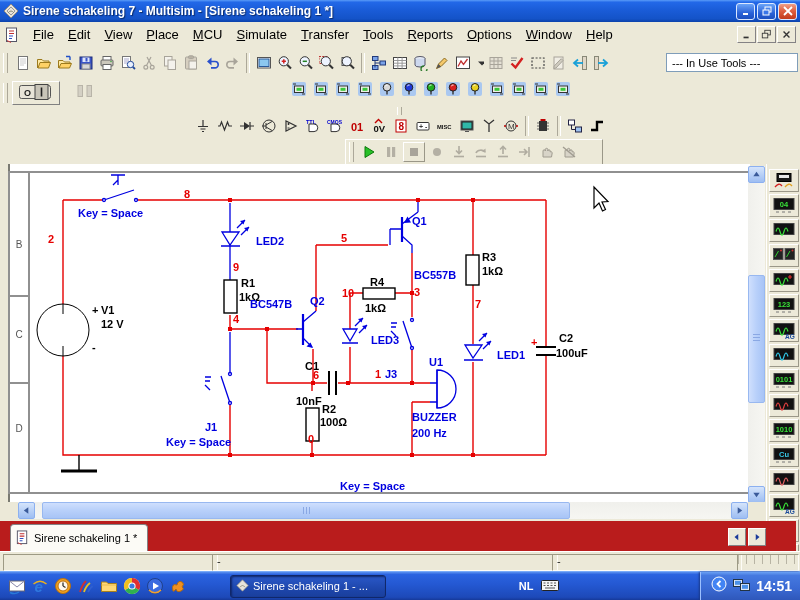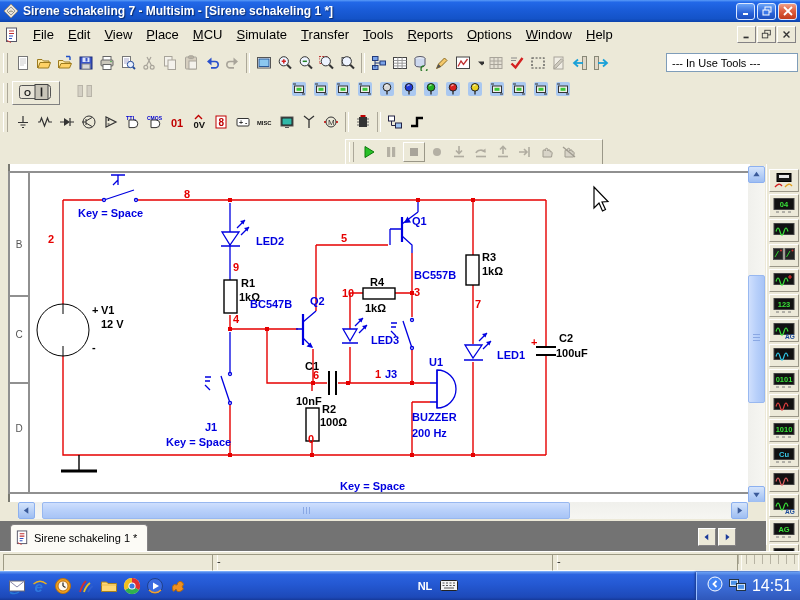--- a/index.html
+++ b/index.html
@@ -29,7 +29,7 @@
   .tb{left:0;width:800px;background:#ece9d8;display:flex;align-items:center;}
   .tb1{top:47px;height:31px;}
   .tb2{top:78px;height:29px;}
-  .tb3{top:107px;height:30px;}
+  .tb3{top:107px;height:30px;flex-direction:column;}
   .tb4{top:137px;height:27px;}
   .handle{width:3px;height:20px;border-left:1px solid #fff;border-right:1px solid #aca899;margin:0 4px 0 3px;}
   .sep{width:2px;height:20px;border-left:1px solid #aca899;border-right:1px solid #fff;margin:0 3px;}

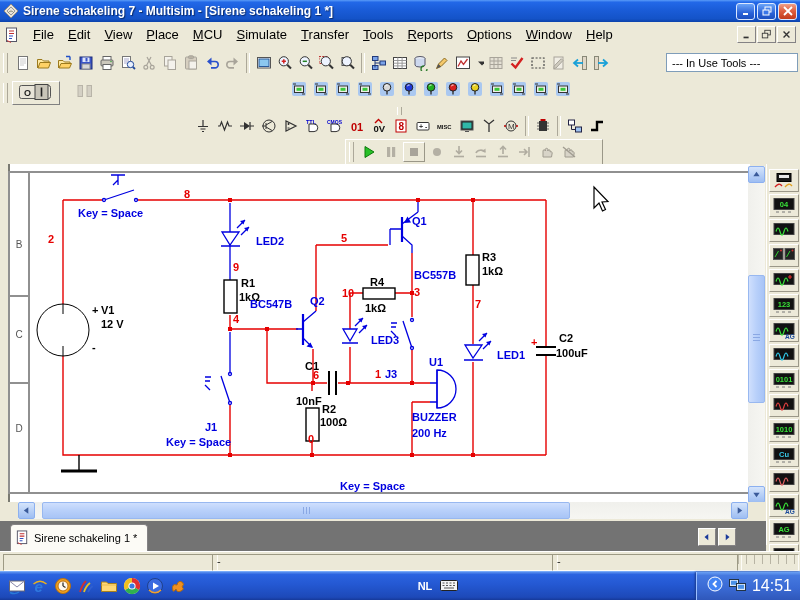--- a/index.html
+++ b/index.html
@@ -70,7 +70,7 @@
   .inst{width:28px;height:21px;margin-bottom:2px;border:1px solid;border-color:#fff #9a9788 #9a9788 #fff;
     background:#ece9d8;display:flex;align-items:center;justify-content:center;flex:0 0 auto;}
   
-  .tabrow{left:0;top:521px;width:766px;height:30px;background:#737373;}
+  .tabrow{left:0;top:521px;width:766px;height:30px;background:#b91c1c;padding-left:30px;}
   .doctab{position:absolute;left:10px;top:3px;height:26px;background:#fcfbf6;border:1px solid #848284;border-bottom:none;
     border-radius:4px 4px 0 0;display:flex;align-items:center;padding:0 10px 0 4px;font-size:11px;gap:4px;}
   .tabarrows{position:absolute;right:30px;top:7px;display:flex;gap:2px;}

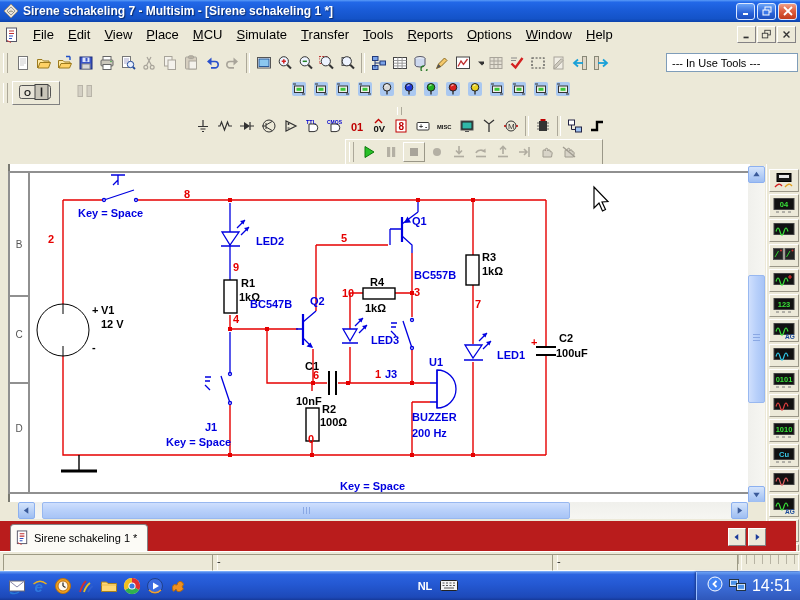--- a/index.html
+++ b/index.html
@@ -1035,6 +1035,15 @@
             <path d="M4,14 Q2,6 8,8 Q9,3 13,5 Q16,7 13,10 Q16,12 12,14 Q8,16 7,12 Q5,15 4,14 Z" fill="#f09020" stroke="#b06a10"></path>
           </svg></div>
       </div>
+    <div class="winbtn">
+      <span>
+        <svg width="13" height="13" viewBox="0 0 16 16">
+            <path d="M1,8 L8,1 L15,8 L8,15 Z" fill="#e8e4da" stroke="#888"></path>
+            <path d="M5,10 Q8,6 11,10" stroke="#887" fill="none"></path>
+          </svg>
+      </span>
+      <span>Sirene schakeling 1 - ...</span>
+    </div>
     <div class="pretray">
       <span class="traylang">NL</span>
       <span>

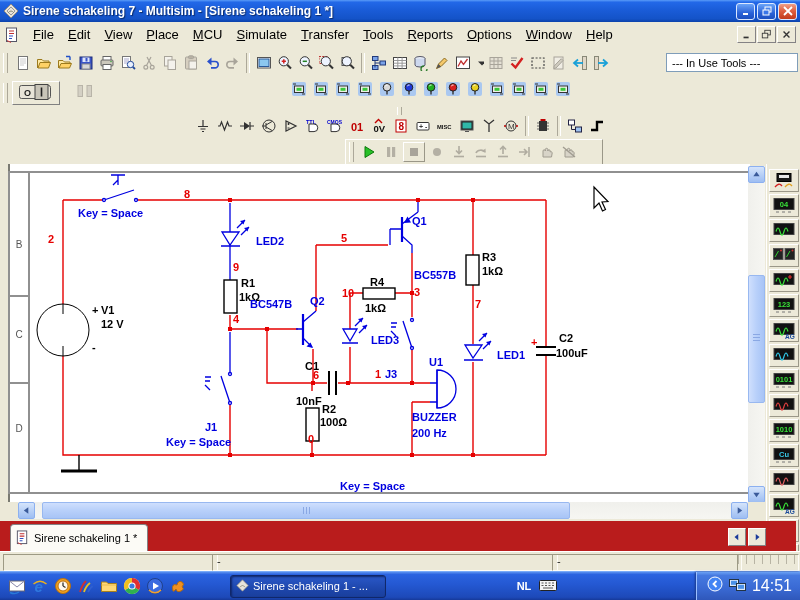--- a/index.html
+++ b/index.html
@@ -99,7 +99,7 @@
     background:linear-gradient(180deg,#6aa0f4 0%,#4579e0 12%,#3a6ad4 55%,#2e56b8 100%);
     border-left:1px solid #9cc0ff;box-shadow:-1px 0 2px #1a3a8a;}
   .traylang{font-size:11px;font-weight:bold;margin-right:2px;}
-  .traytime{font-size:16px;}
+  .traytime{font-size:14px;font-weight:bold;}
   .pretray{display:flex;align-items:center;gap:6px;margin-left:auto;padding-right:8px;}
   text{font-family:"Liberation Sans",sans-serif;}
   .sl-red{fill:#e60000;font-weight:bold;font-size:11px;}

